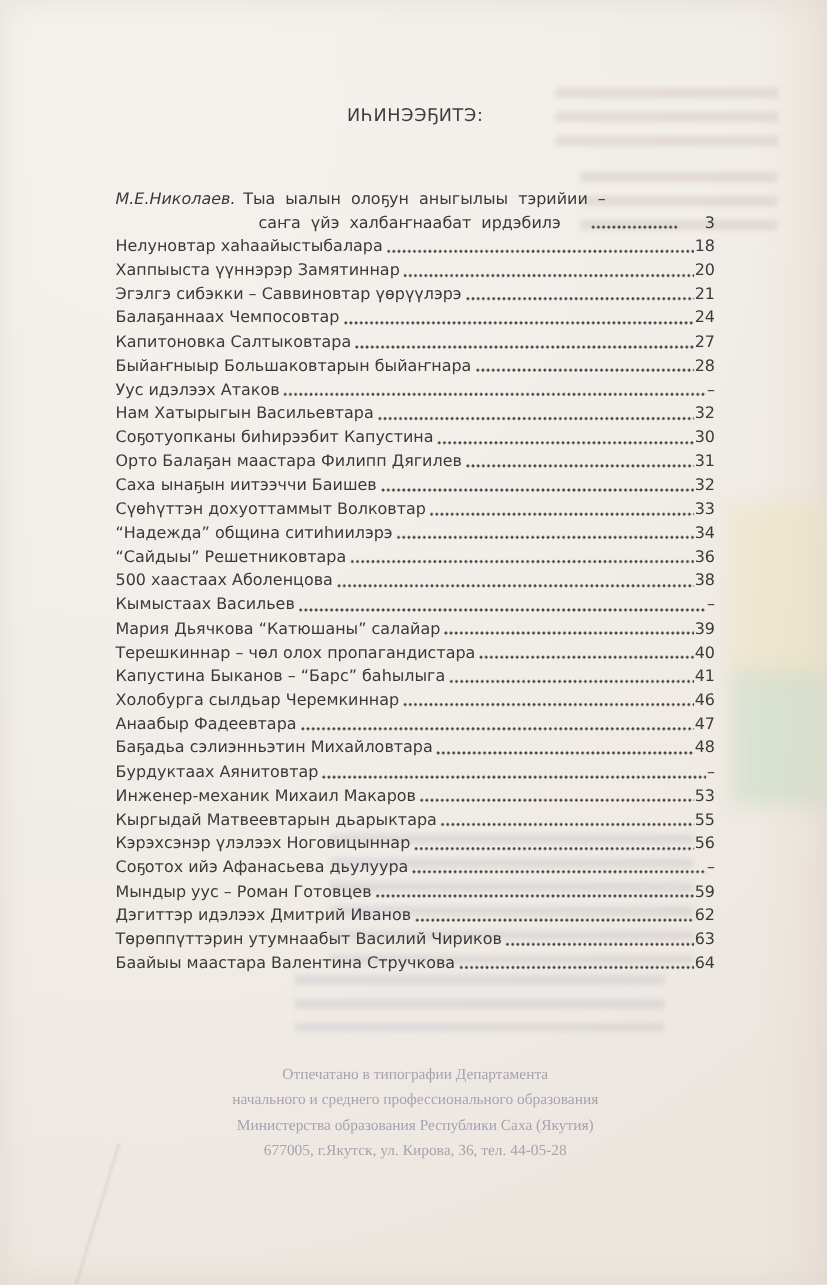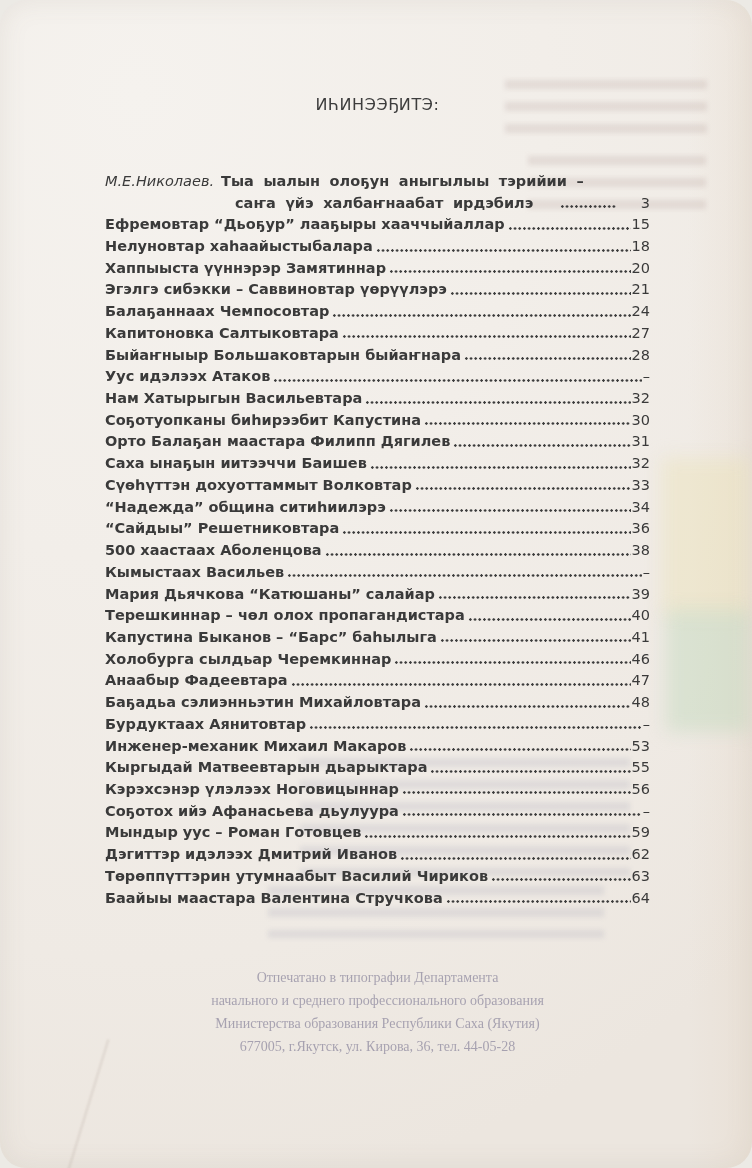--- a/index.html
+++ b/index.html
@@ -13,7 +13,6 @@
     font-family:"DejaVu Sans", sans-serif;
     color:#3a3a3a;
     box-shadow: inset 0 0 28px rgba(120,105,90,0.10);
-    border-radius: 26px;
   }
   
   .ghost{

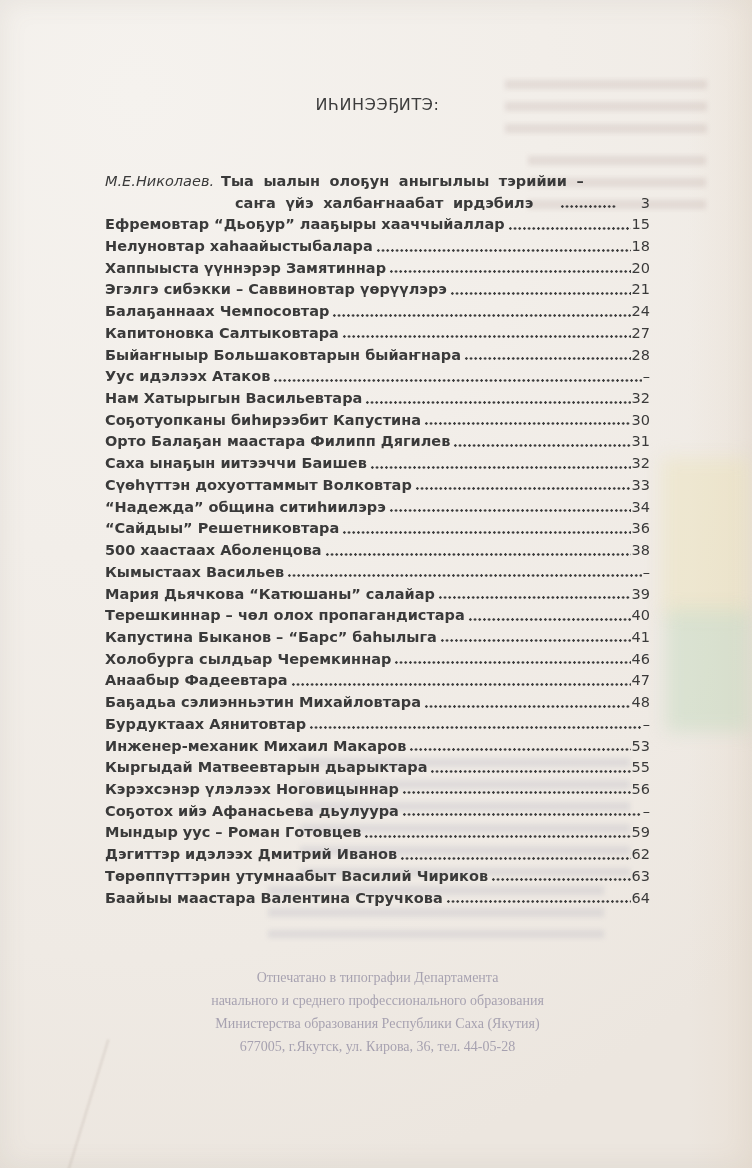--- a/index.html
+++ b/index.html
@@ -50,7 +50,7 @@
     display:flex; align-items:center;
     height:21.72px; white-space:nowrap;
   }
-  .toc-line .t{flex:0 0 auto;font-weight:bold;}
+  .toc-line .t{flex:0 0 auto;}
   .toc-line .author{font-style:italic; margin-right:7px;}
   .toc-line.wide{word-spacing:4.5px;}
   .toc-line.indent{padding-left:130px;gap:24px;}

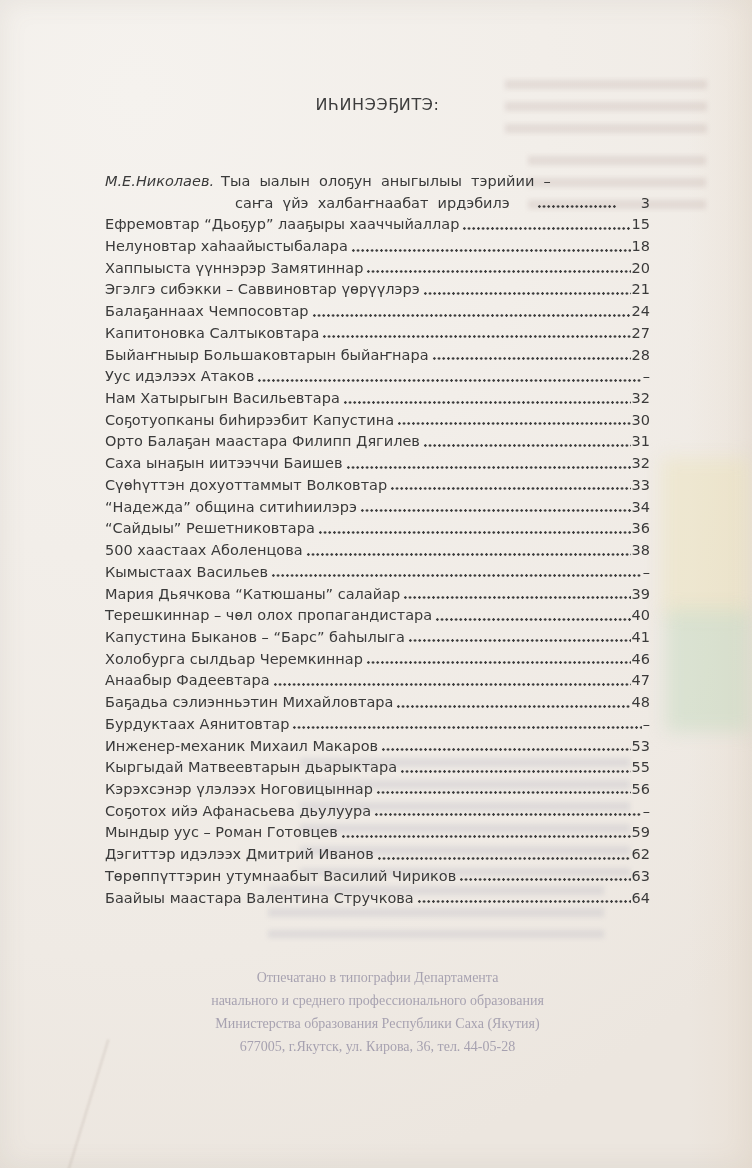--- a/index.html
+++ b/index.html
@@ -102,11 +102,6 @@
 
     <div id="toc-rows">
         <div class="toc-line">
-          <span class="t">Ефремовтар “Дьоҕур” лааҕыры хааччыйаллар</span>
-          <span class="leader"></span>
-          <span class="pg">15</span>
-        </div>
-        <div class="toc-line">
           <span class="t">Нелуновтар хаһаайыстыбалара</span>
           <span class="leader"></span>
           <span class="pg">18</span>

